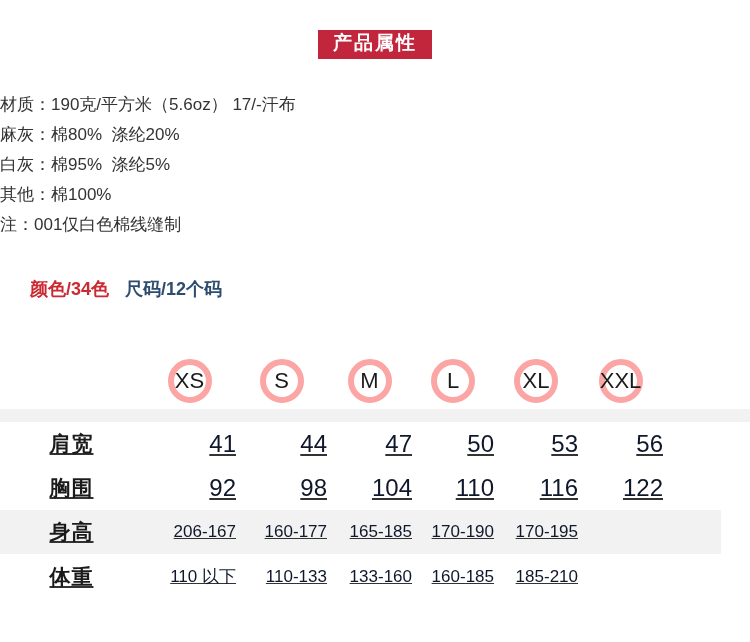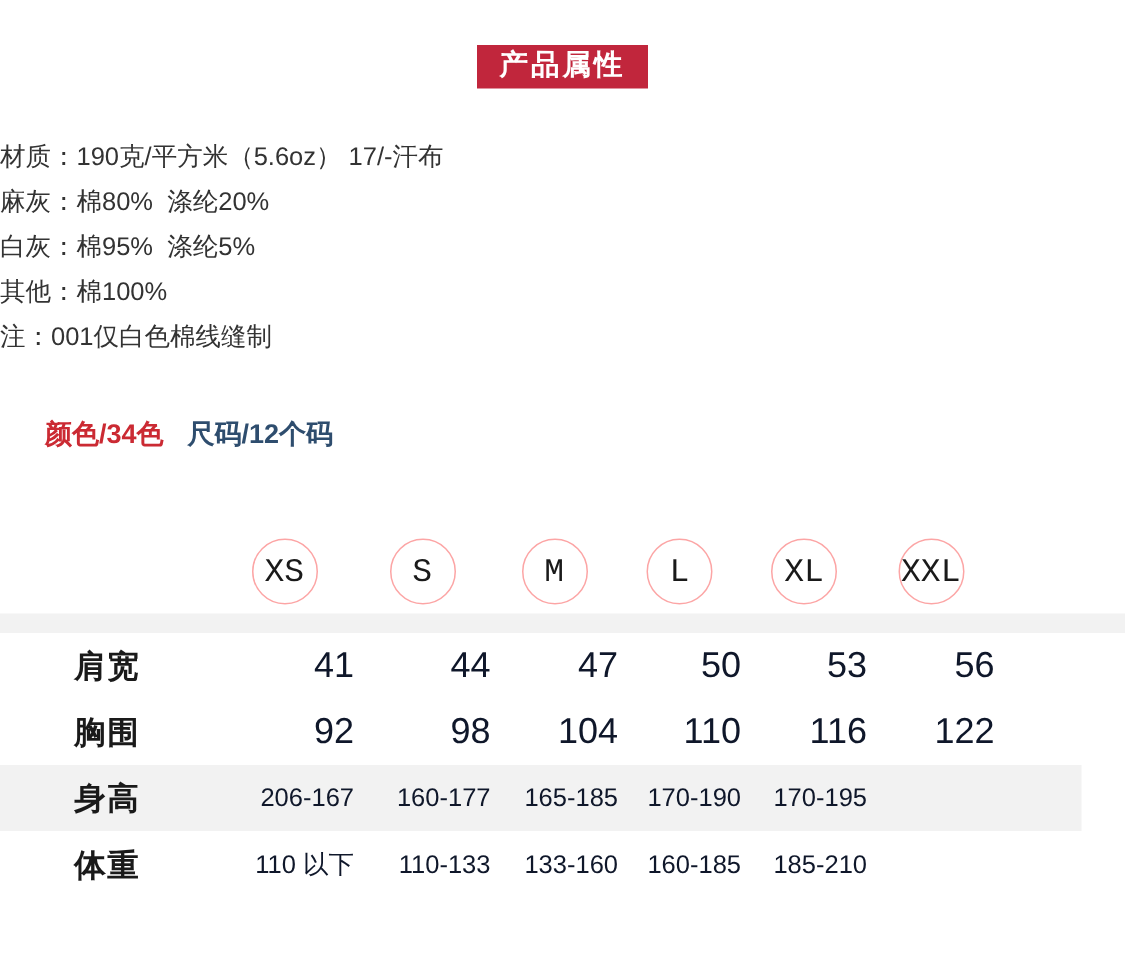--- a/index.html
+++ b/index.html
@@ -48,10 +48,10 @@
   .circles-row { margin-top: 14px; height: 56px; }
   .size-circle {
     width: 44px; height: 44px;
-    border: 1px solid #fca5a5; border-radius: 50%;
+    border: 6px solid #fca5a5; border-radius: 50%;
     display: flex; align-items: center; justify-content: center;
     justify-self: center;
-    font-family: Liberation Mono, monospace;
+    font-family: Liberation Sans, sans-serif;
     font-size: 22px; color: #1a1a1a;
     background: #fff;
   }

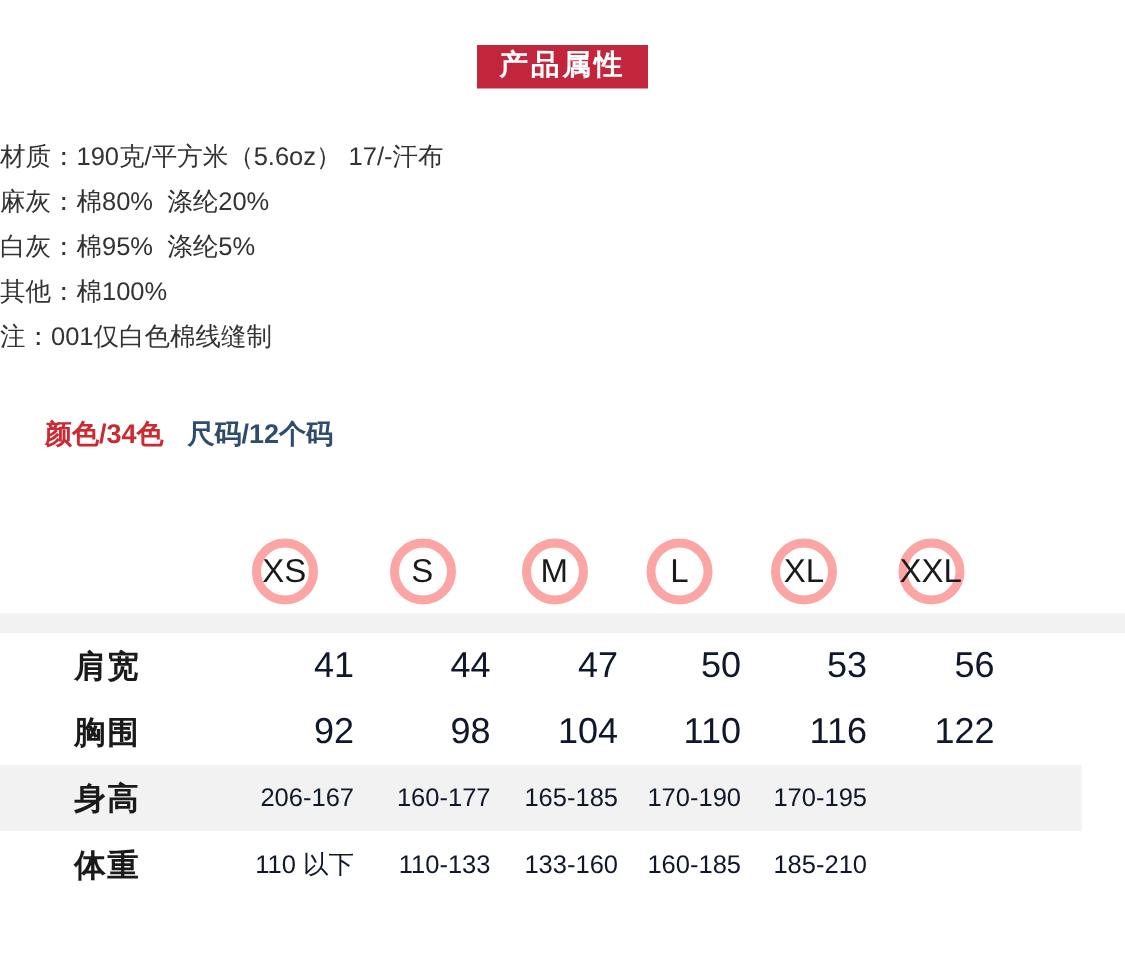--- a/index.html
+++ b/index.html
@@ -59,7 +59,7 @@
   .divider-strip { width: 750px; height: 13px; background: #f2f2f2; }
 
   
-  .t-row { width: 721px; }
+  .t-row { width: 721px; text-decoration: underline; }
   .t-row .grid7 { height: 100%; }
   .row-white { background: #ffffff; }
   .row-gray  { background: #f2f2f2; }

